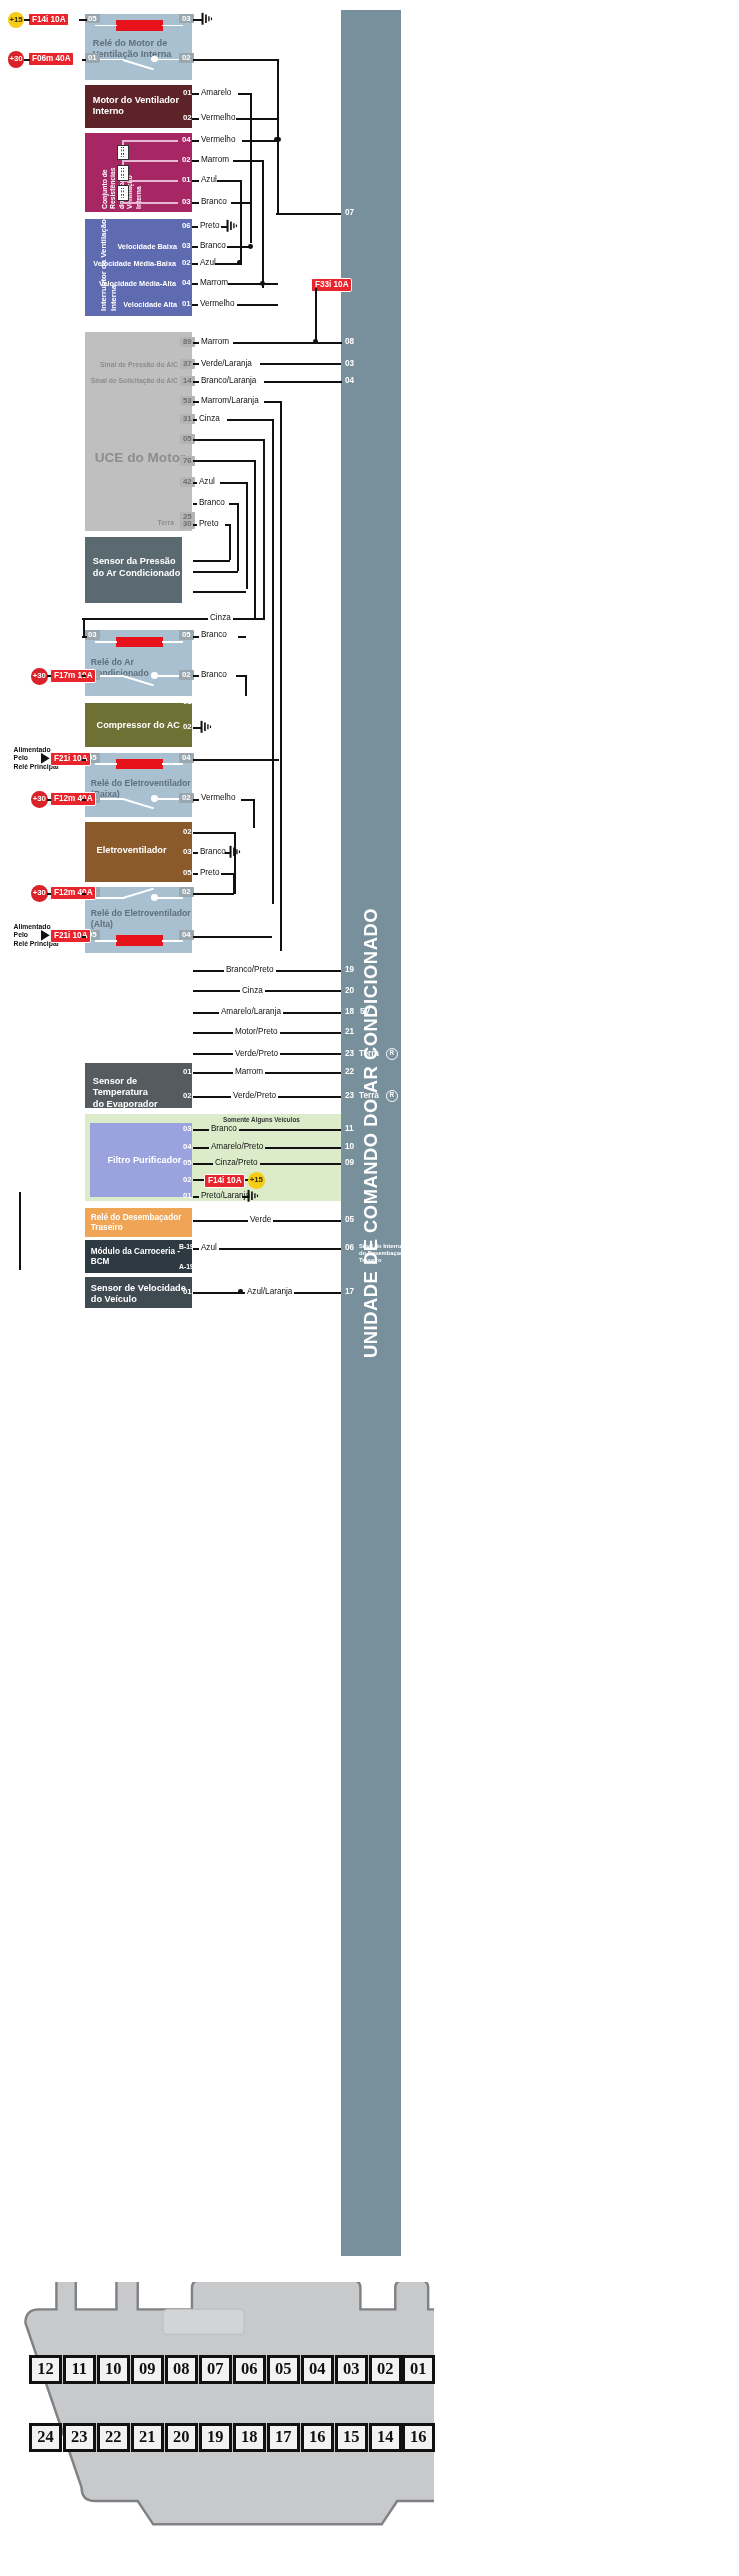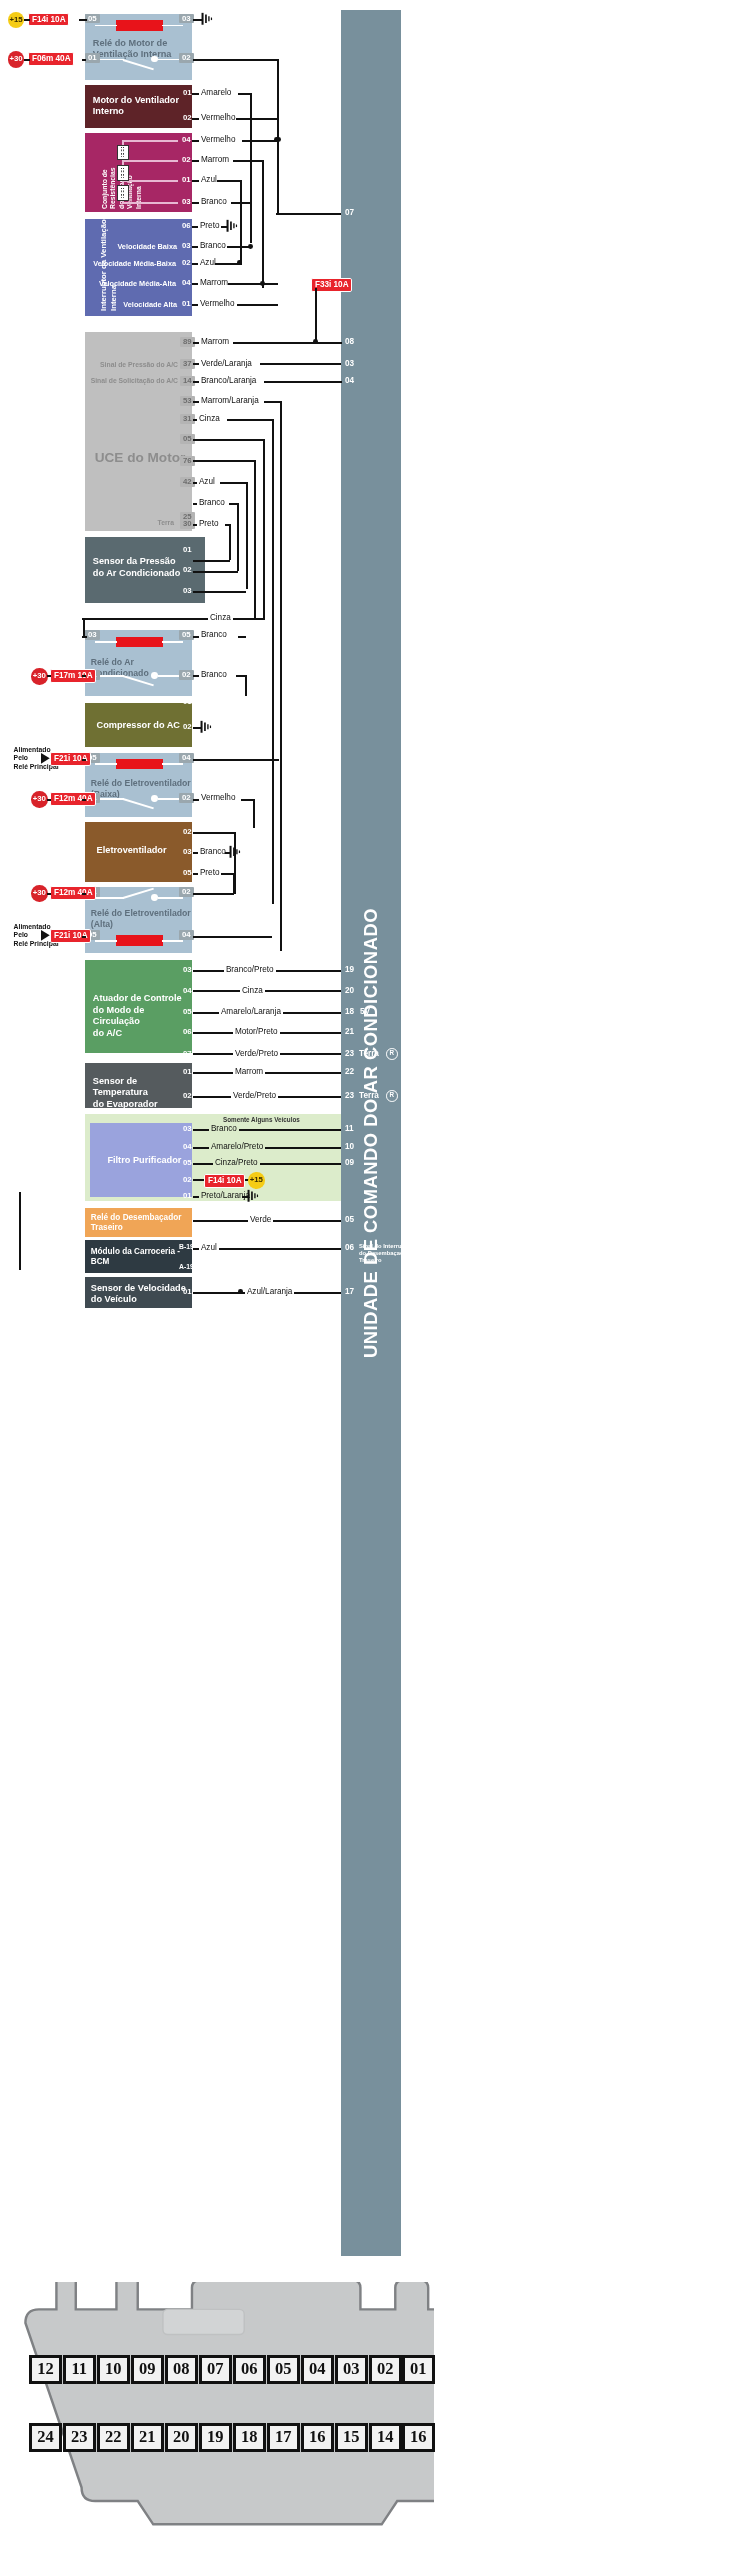--- a/index.html
+++ b/index.html
@@ -320,7 +320,7 @@
   <div class="w wh" style="left:225px;top:524px;width:5.8px;"></div>
   <div class="w wv" style="left:229px;top:524px;height:36px;"></div>
 
-  <div class="comp" style="left:85px;top:537px;width:120px;height:66px;background:#5a6a70;text-decoration:underline;">
+  <div class="comp" style="left:85px;top:537px;width:97px;height:66px;background:#5a6a70;text-decoration:underline;">
     <div class="title" style="left:7.8px;top:19.4px;width:97px;white-space:pre-line;">Sensor da Pressão
 do Ar Condicionado</div>
   </div>

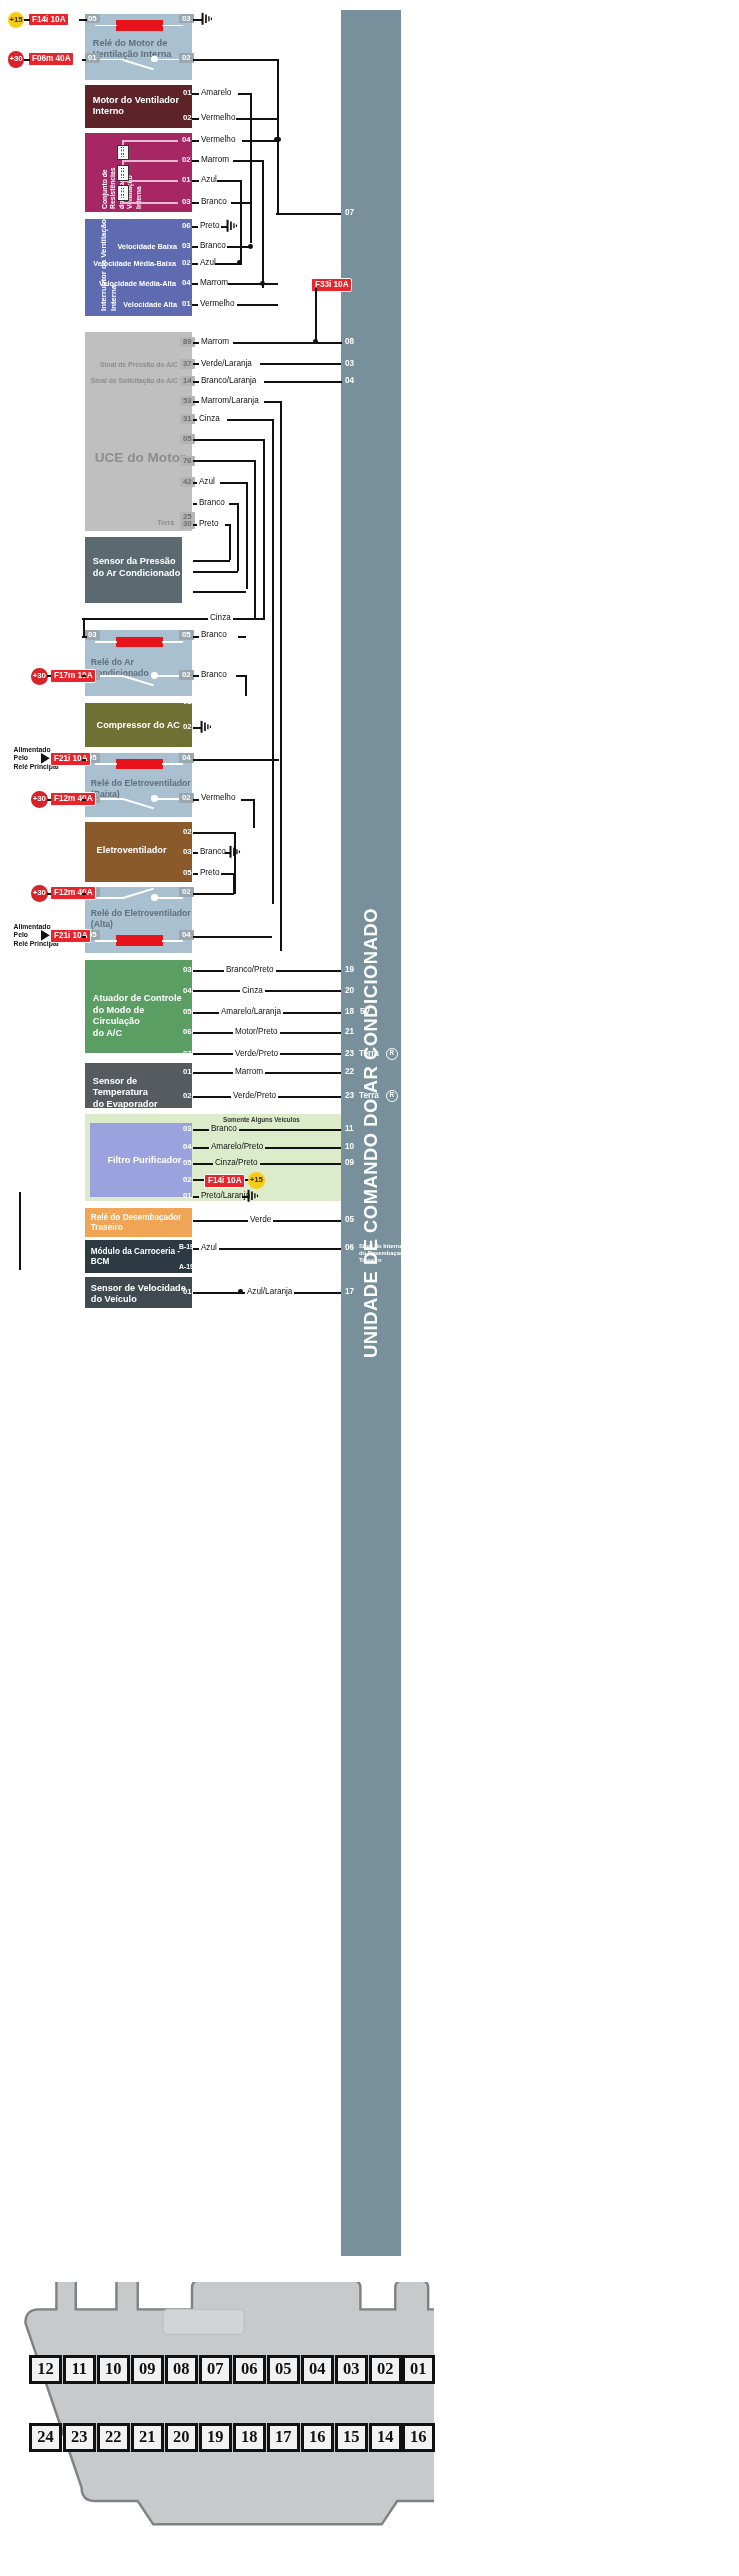--- a/index.html
+++ b/index.html
@@ -472,11 +472,6 @@
   <div class="w wh" style="left:82px;top:936px;width:3.9px;"></div>
   <div class="w wh" style="left:193px;top:936px;width:79px;"></div>
 
-  <div class="comp" style="left:85px;top:960px;width:107px;height:93px;background:#5a9e63;">
-    <div class="title" style="left:7.8px;top:33px;width:101px;white-space:pre-line;">Atuador de Controle
-do Modo de Circulação
-do A/C</div>
-  </div>
   <div class="pin plain" style="left:180px;top:965px;">03</div>
   <div class="pin plain" style="left:180px;top:986px;">04</div>
   <div class="pin plain" style="left:180px;top:1007px;">05</div>

